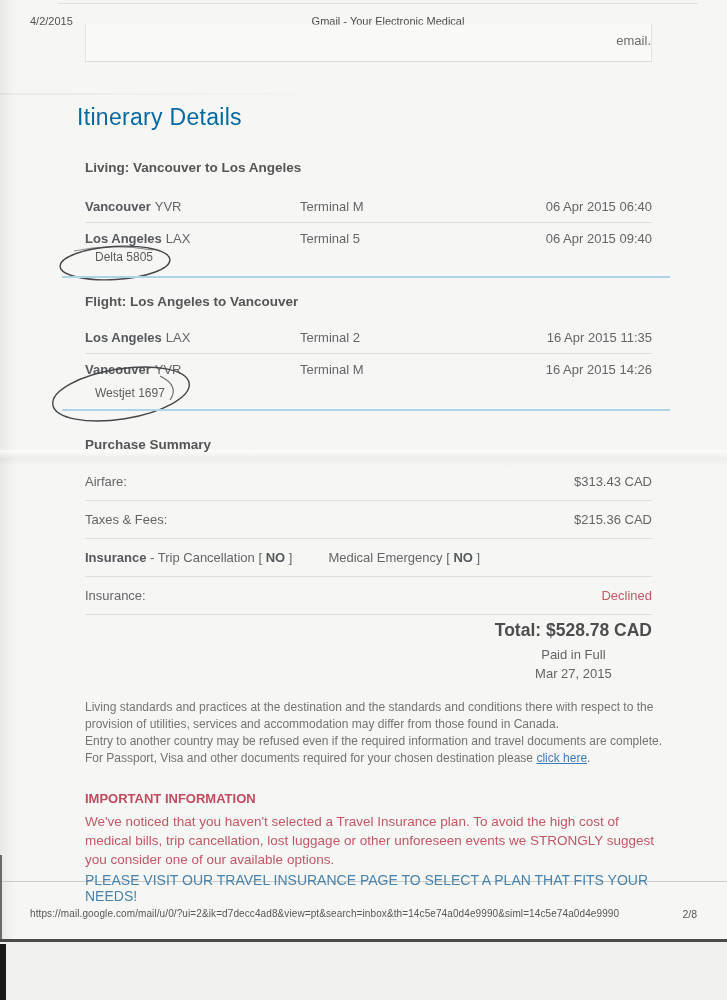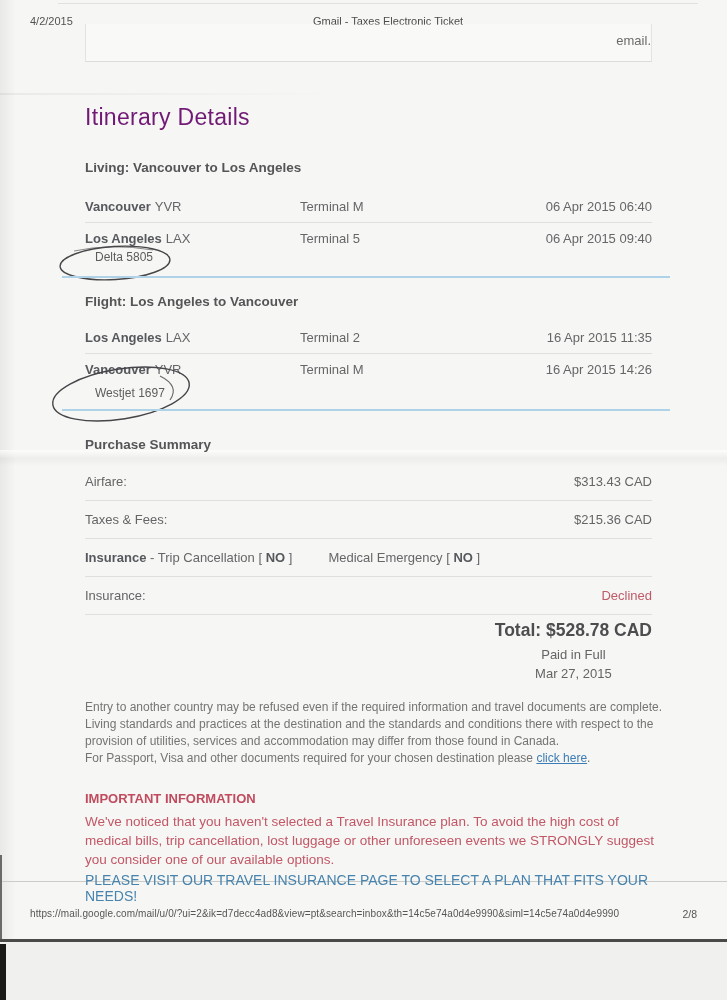--- a/index.html
+++ b/index.html
@@ -108,7 +108,7 @@
 <div class="scan-below-page"></div>
 <div class="scan-corner-black"></div>
 
-<div class="print-title">Gmail - Taxes Electronic Ticket</div>
+<div class="print-title">Gmail - Your Electronic Medical</div>
 <div class="print-date">4/2/2015</div>
 
 <div class="email-box">

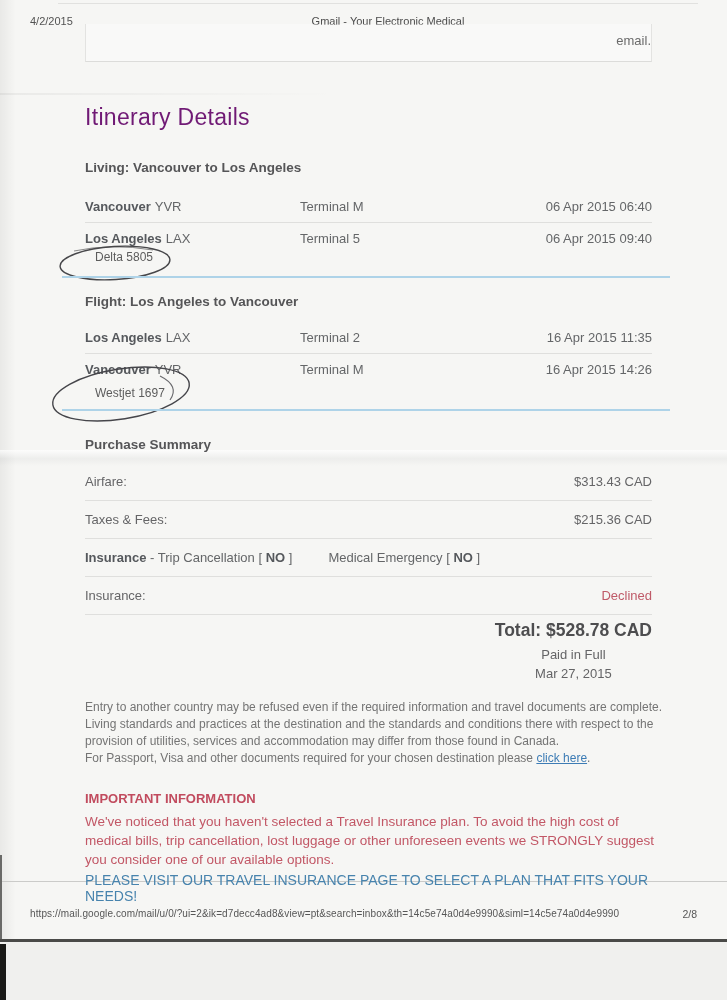--- a/index.html
+++ b/index.html
@@ -41,8 +41,8 @@
     padding:9px 0 0 11px; font-size:13px; color:#6b6b6b; background:rgba(255,255,255,0.35);text-align:right; }
 
   
-  .itinerary-heading { position:absolute; left:85px; top:104px; font-size:23px;
-    font-weight:400; color:#701a75; letter-spacing:0.3px; }
+  .itinerary-heading { position:absolute; left:77px; top:104px; font-size:23px;
+    font-weight:400; color:#0369a1; letter-spacing:0.3px; }
   .flight-title { position:absolute; left:85px; font-size:13.5px; font-weight:bold; color:#555557; }
   .flight-title.f1 { top:160px; }
   .flight-title.f2 { top:294px; }

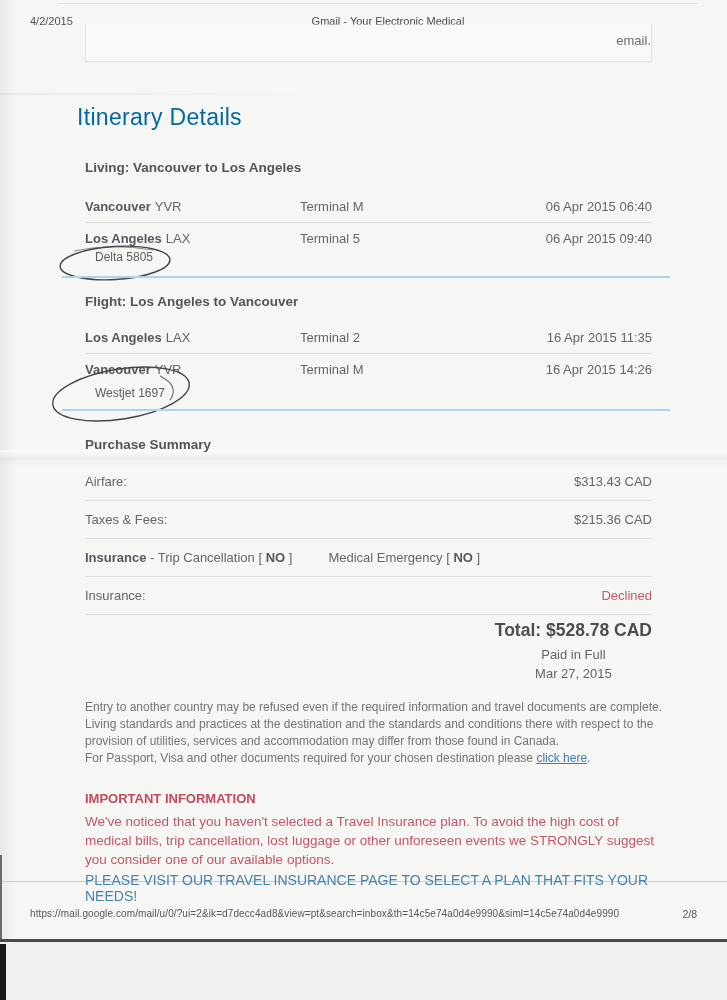--- a/index.html
+++ b/index.html
@@ -184,8 +184,8 @@
 </div>
 
 <div class="notices">
+  <p>Living standards and practices at the destination and the standards and conditions there with respect to the provision of utilities, services and accommodation may differ from those found in Canada.</p>
   <p>Entry to another country may be refused even if the required information and travel documents are complete.</p>
-  <p>Living standards and practices at the destination and the standards and conditions there with respect to the provision of utilities, services and accommodation may differ from those found in Canada.</p>
   <p><span>For Passport, Visa and other documents required for your chosen destination please </span><a href="#">click here</a><span>.</span></p>
 </div>
 

